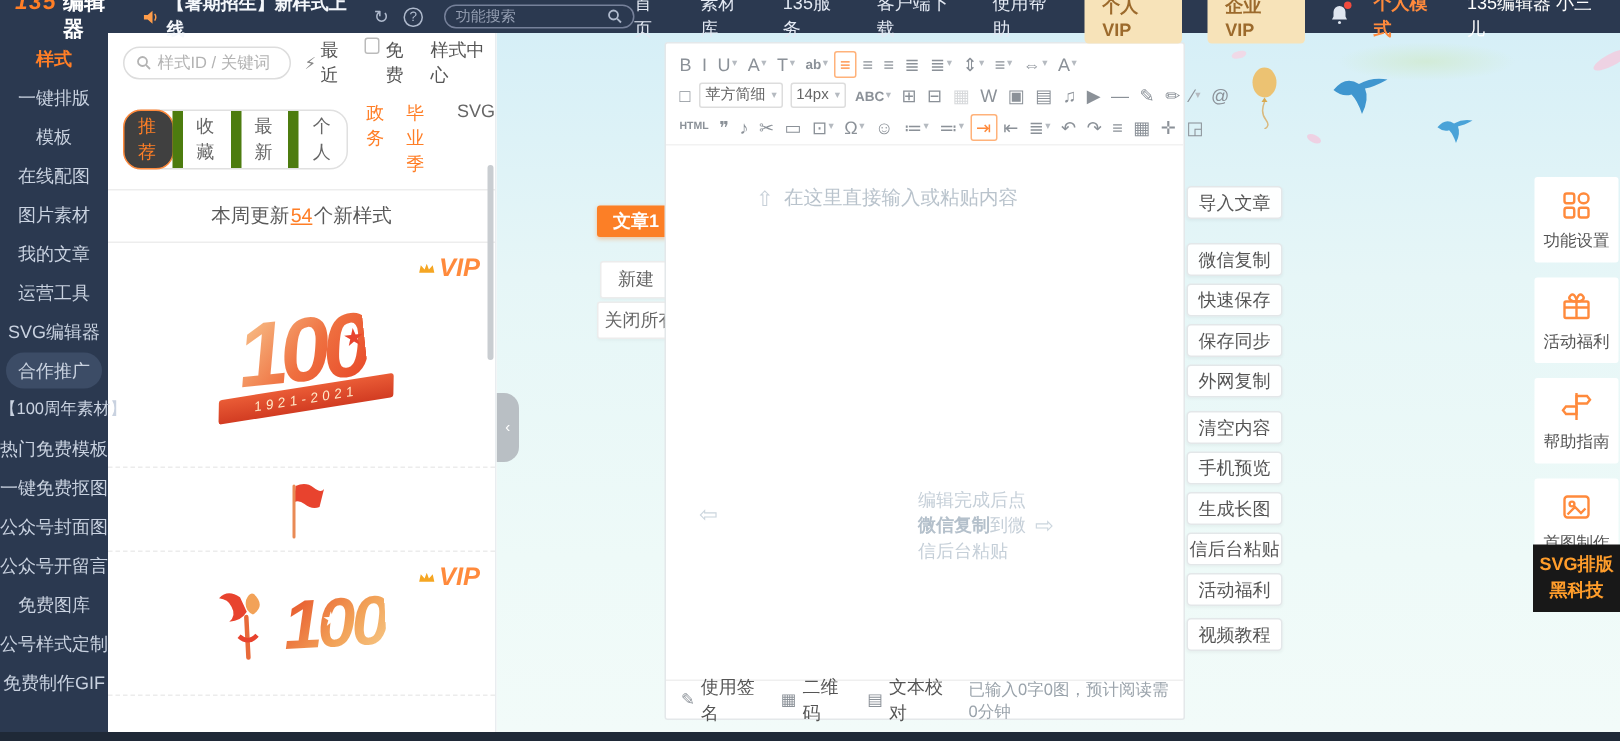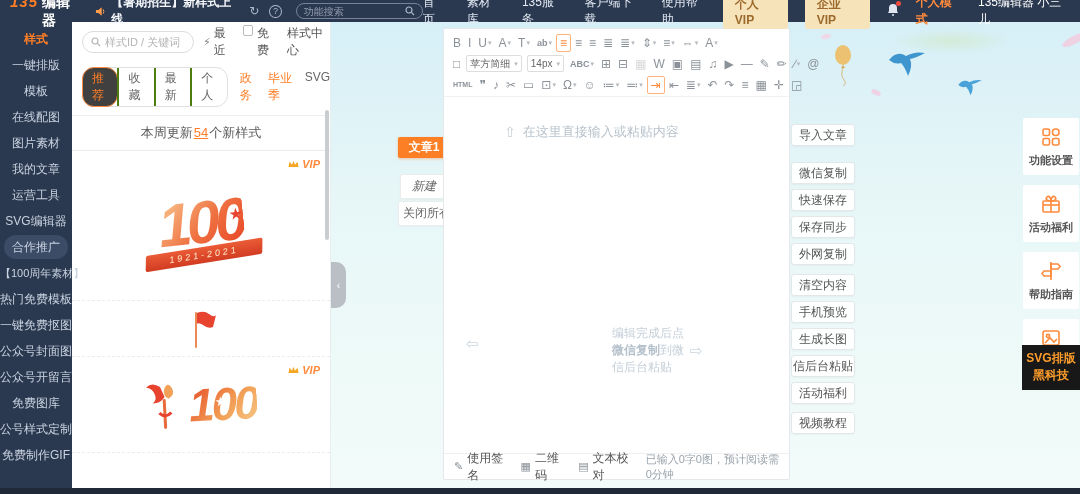--- a/index.html
+++ b/index.html
@@ -52,7 +52,7 @@
   .sp-center { cursor:pointer; color:#555; }
   .sp-filter-row { display:flex; align-items:center; gap:12px; padding:3px 0 8px 10px; border-bottom:1px solid #ededed; }
   .seg { display:inline-flex; border:1px solid #e0e0e0; border-radius:12px; }
-  .seg span { padding:2px 9px; font-size:12px; color:#666; border-left:2px solid #4d7c0f; cursor:pointer; }
+  .seg span { padding:2px 9px; font-size:12px; color:#666; border-left:7px solid #4d7c0f; cursor:pointer; }
   .seg span:first-child { border-left:none; }
   .seg span.active { border:1px solid #ff8a3c; color:#ff7e26; border-radius:12px; margin:-1px; background:#404040; }
   .tag-link { cursor:pointer; color:#666; }

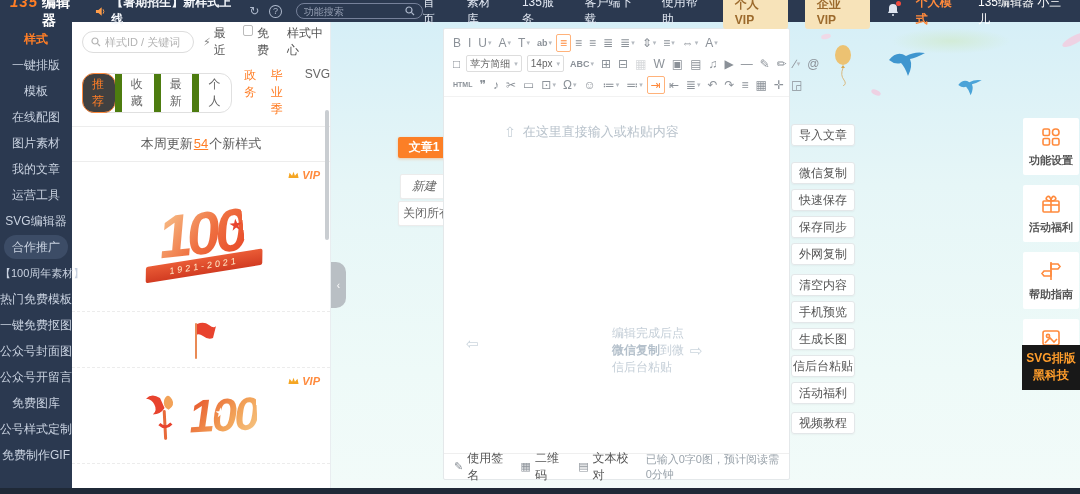--- a/index.html
+++ b/index.html
@@ -136,7 +136,7 @@
   .right-rail { position:absolute; left:692px; top:96px; width:56px; }
   .rail-card { background:#fff; border-radius:2px; text-align:center; padding:8px 0 7px; margin-bottom:10px; cursor:pointer; }
   .rail-card svg { display:block; margin:0 auto; }
-  .rail-label { margin-top:5px; color:#555; font-size:11px;font-weight:bold; }
+  .rail-label { margin-top:5px; color:#555; font-size:11px; }
   .svg-badge { position:absolute; left:691px; top:323px; width:58px; background:#181818; color:#ff9d2b;
                font-weight:bold; font-size:12px; text-align:center; line-height:1.45; padding:5px 0; cursor:pointer; }
 

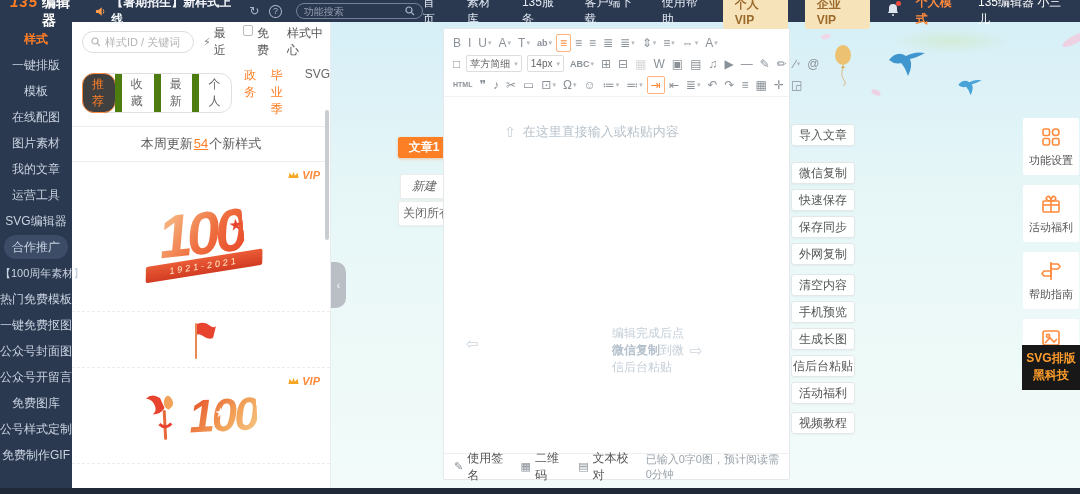--- a/index.html
+++ b/index.html
@@ -62,7 +62,7 @@
   .style-list { overflow:hidden; height:346px; }
   .style-item { position:relative; border-bottom:1px dashed #ececec; display:flex; align-items:center; justify-content:center; cursor:pointer; }
   .vip-badge { position:absolute; right:10px; top:7px; display:flex; align-items:center; gap:2px;
-               color:#ff8a3c; font-weight:bold; font-style:italic; font-size:11px; }
+               color:#ff8a3c; font-weight:bold; font-style:italic; font-size:17px; }
   .art100 { position:relative; transform:rotate(-6deg); text-align:center; }
   .art100 .num { font-style:italic; font-weight:900; font-size:60px; letter-spacing:-5px;
                  background:linear-gradient(135deg,#f8c38c 10%,#ef7040 55%,#e84b2a 90%);

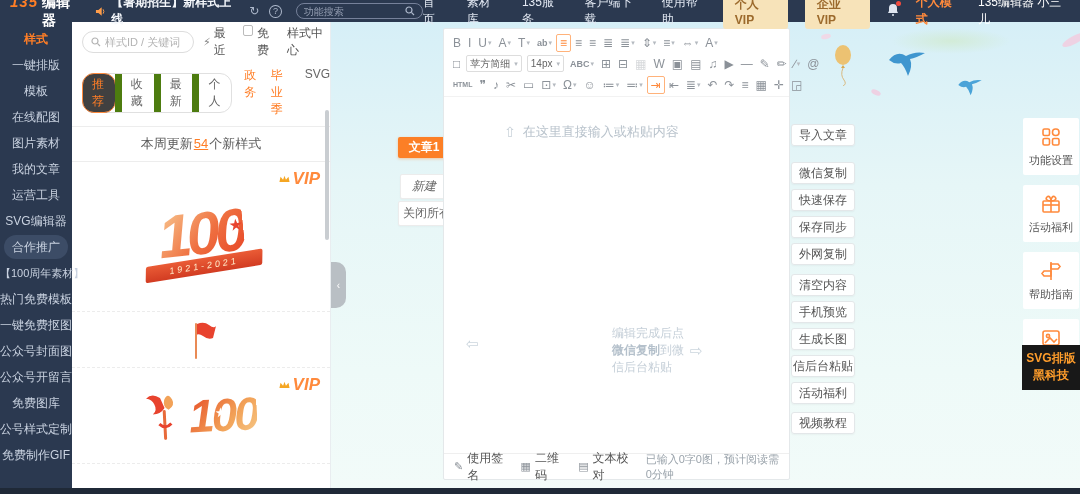--- a/index.html
+++ b/index.html
@@ -93,7 +93,7 @@
   .doc-btn { position:absolute; background:#fff; border:1px solid #ececec; border-radius:2px; color:#666;
              font-size:12px; text-align:center; height:25px; line-height:23px; cursor:pointer;
              box-shadow:0 1px 2px rgba(0,0,0,.03); }
-  .doc-btn.new { left:69px; top:152px; width:48px;font-style:italic; }
+  .doc-btn.new { left:69px; top:152px; width:48px; }
   .doc-btn.close-all { left:67px; top:179px; width:58px; }
 
   

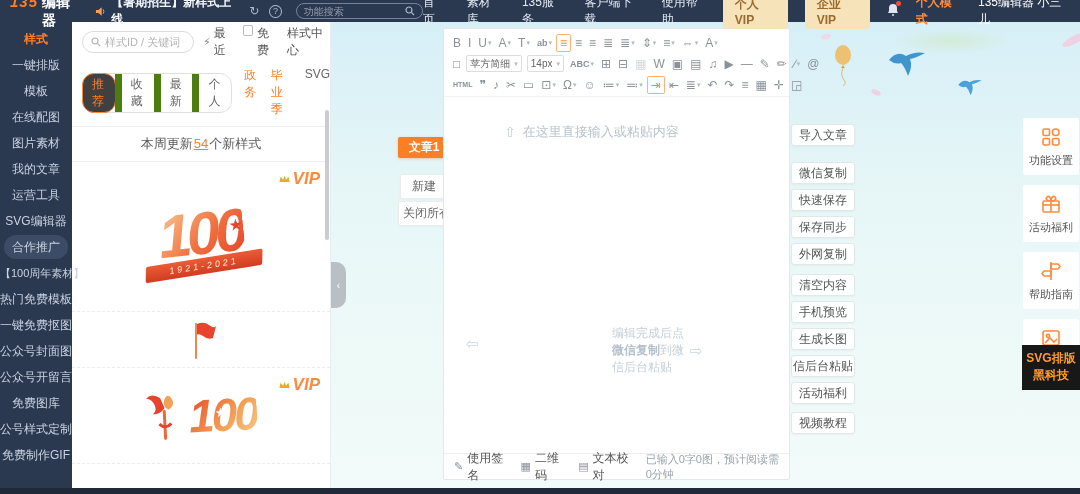--- a/index.html
+++ b/index.html
@@ -137,7 +137,7 @@
   .rail-card { background:#fff; border-radius:2px; text-align:center; padding:8px 0 7px; margin-bottom:10px; cursor:pointer; }
   .rail-card svg { display:block; margin:0 auto; }
   .rail-label { margin-top:5px; color:#555; font-size:11px; }
-  .svg-badge { position:absolute; left:691px; top:323px; width:58px; background:#181818; color:#ff9d2b;
+  .svg-badge { position:absolute; left:691px; top:341px; width:58px; background:#181818; color:#ff9d2b;
                font-weight:bold; font-size:12px; text-align:center; line-height:1.45; padding:5px 0; cursor:pointer; }
 
   

